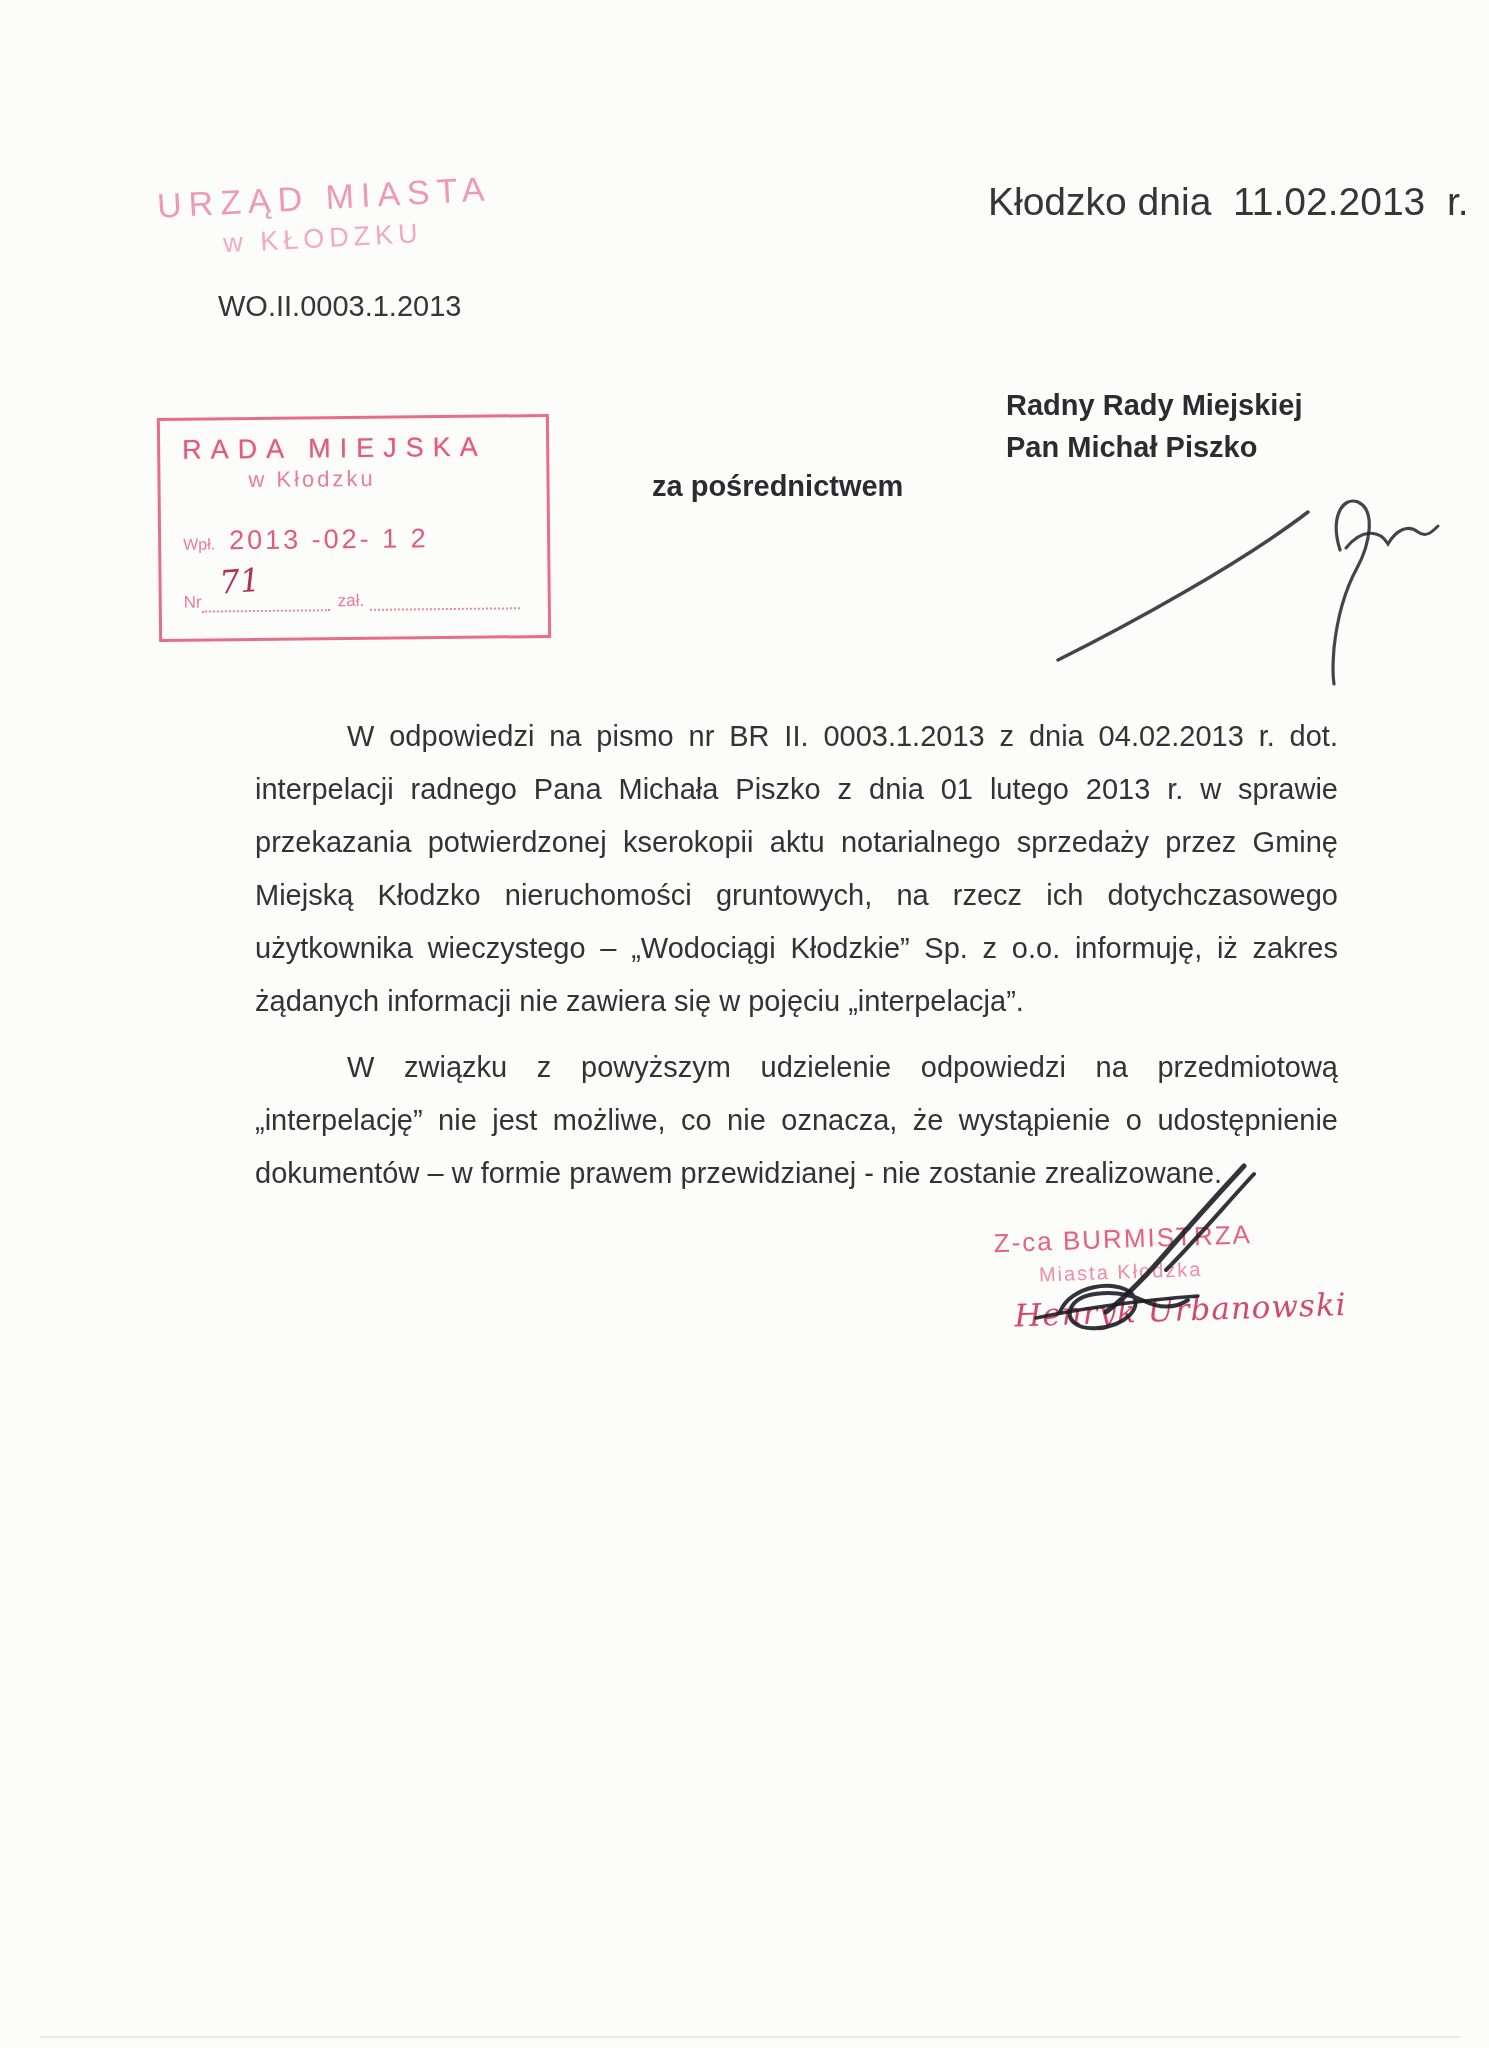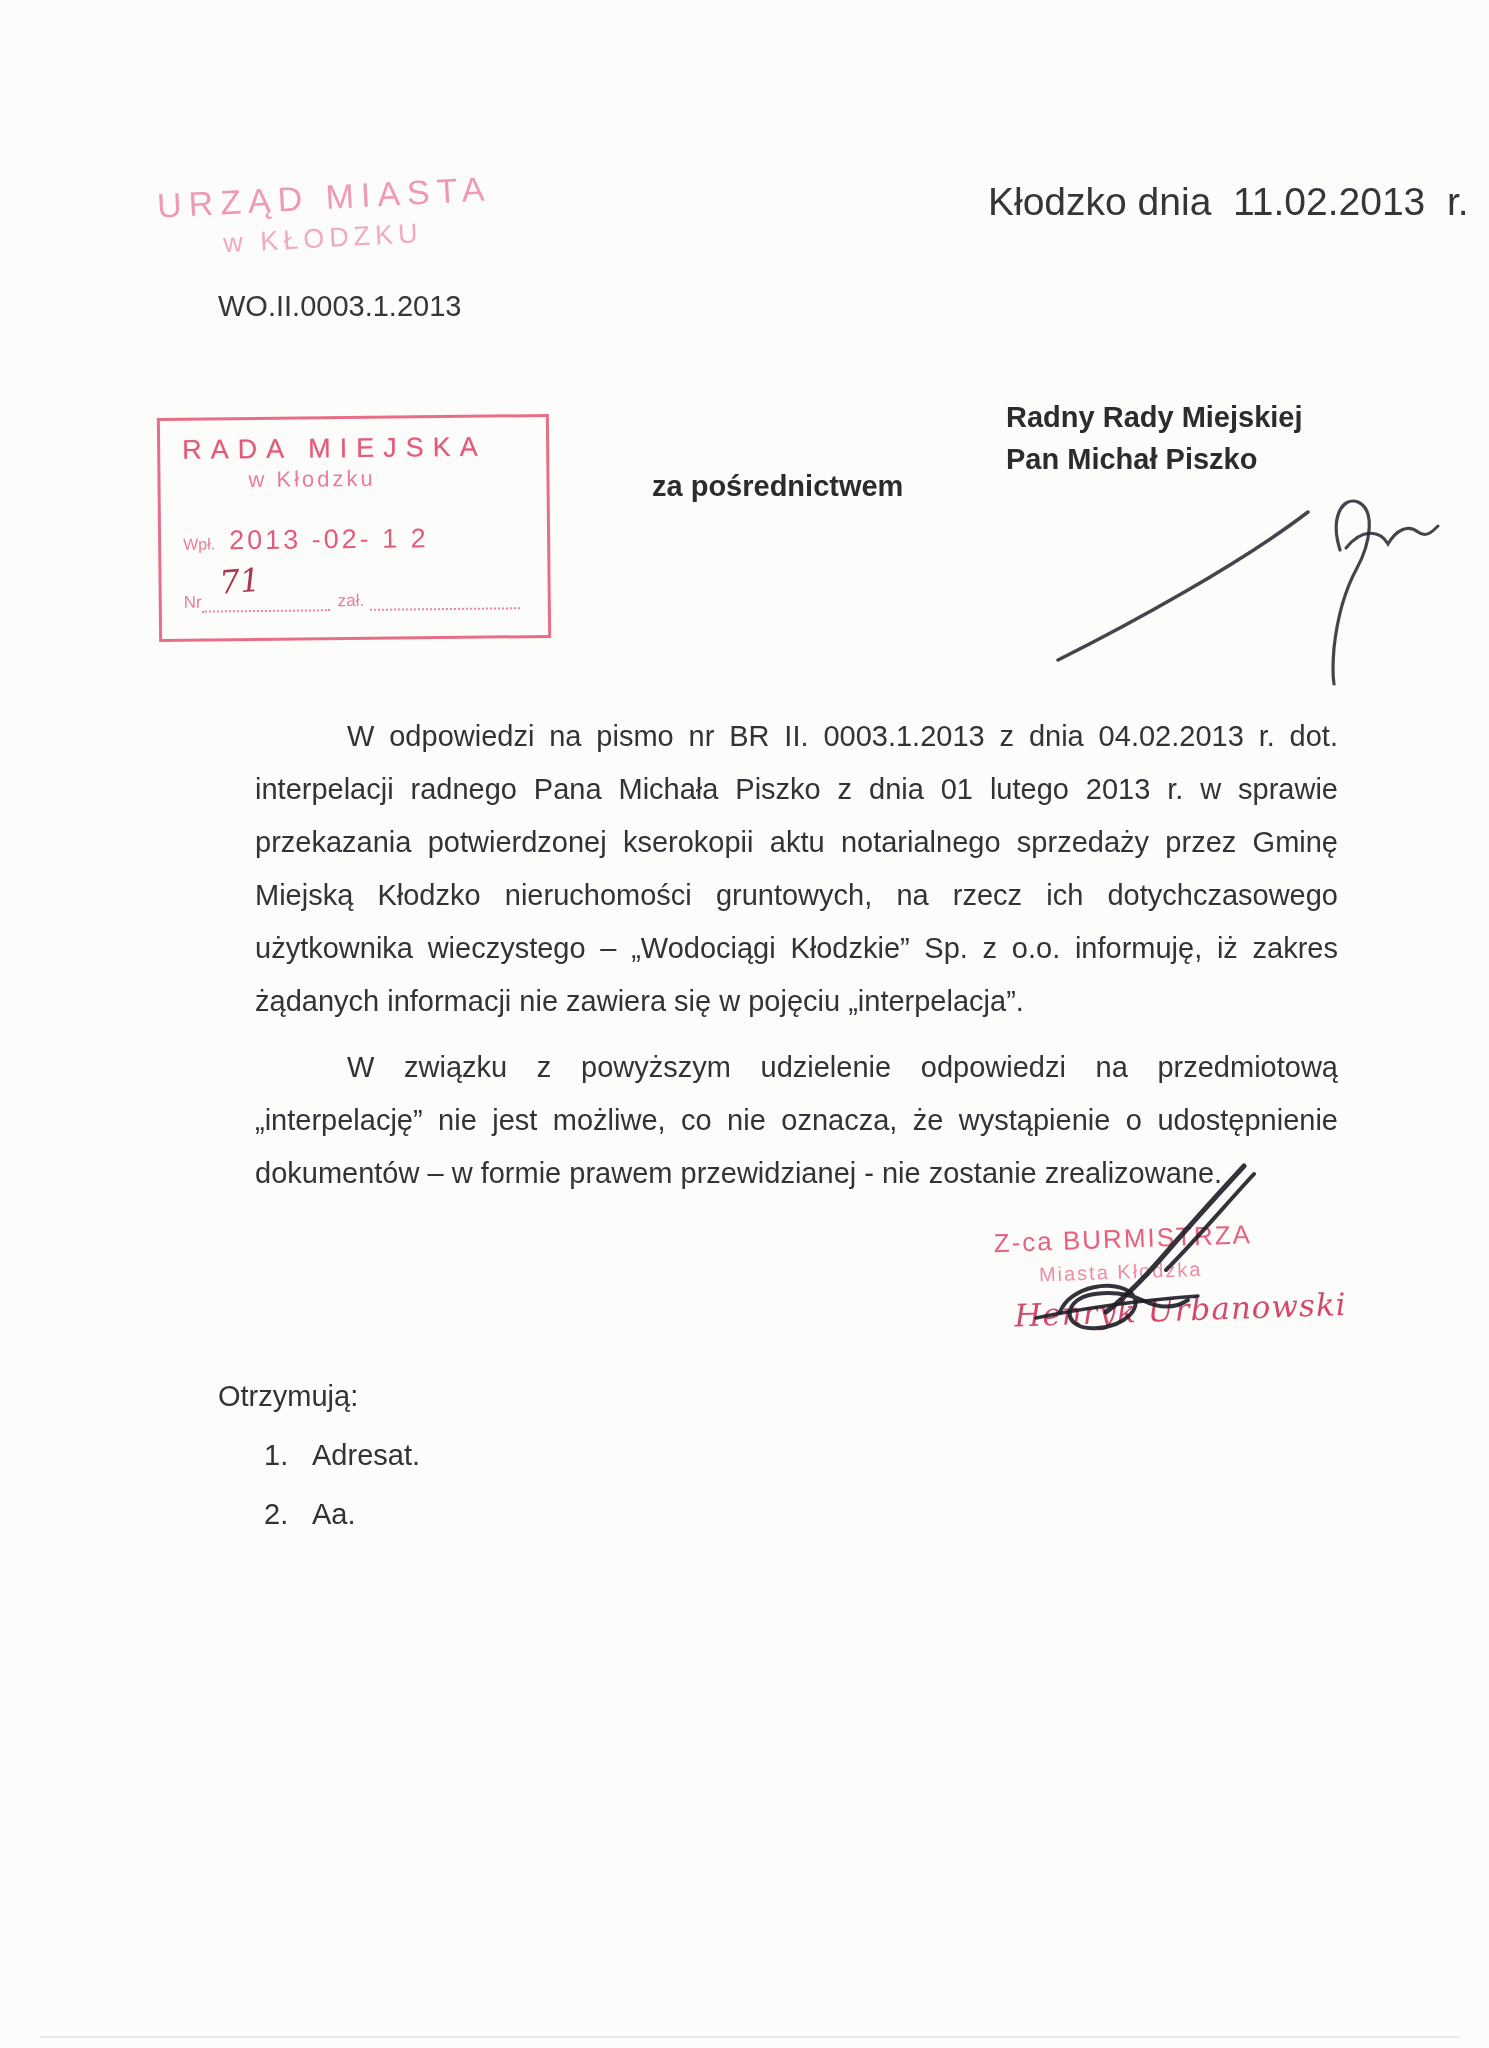--- a/index.html
+++ b/index.html
@@ -121,7 +121,7 @@
   }
   .addressee {
     position: absolute;
-    left: 1006px; top: 396px;
+    left: 1006px; top: 384px;
     font-size: 29px;
     font-weight: bold;
     color: #2b2b30;

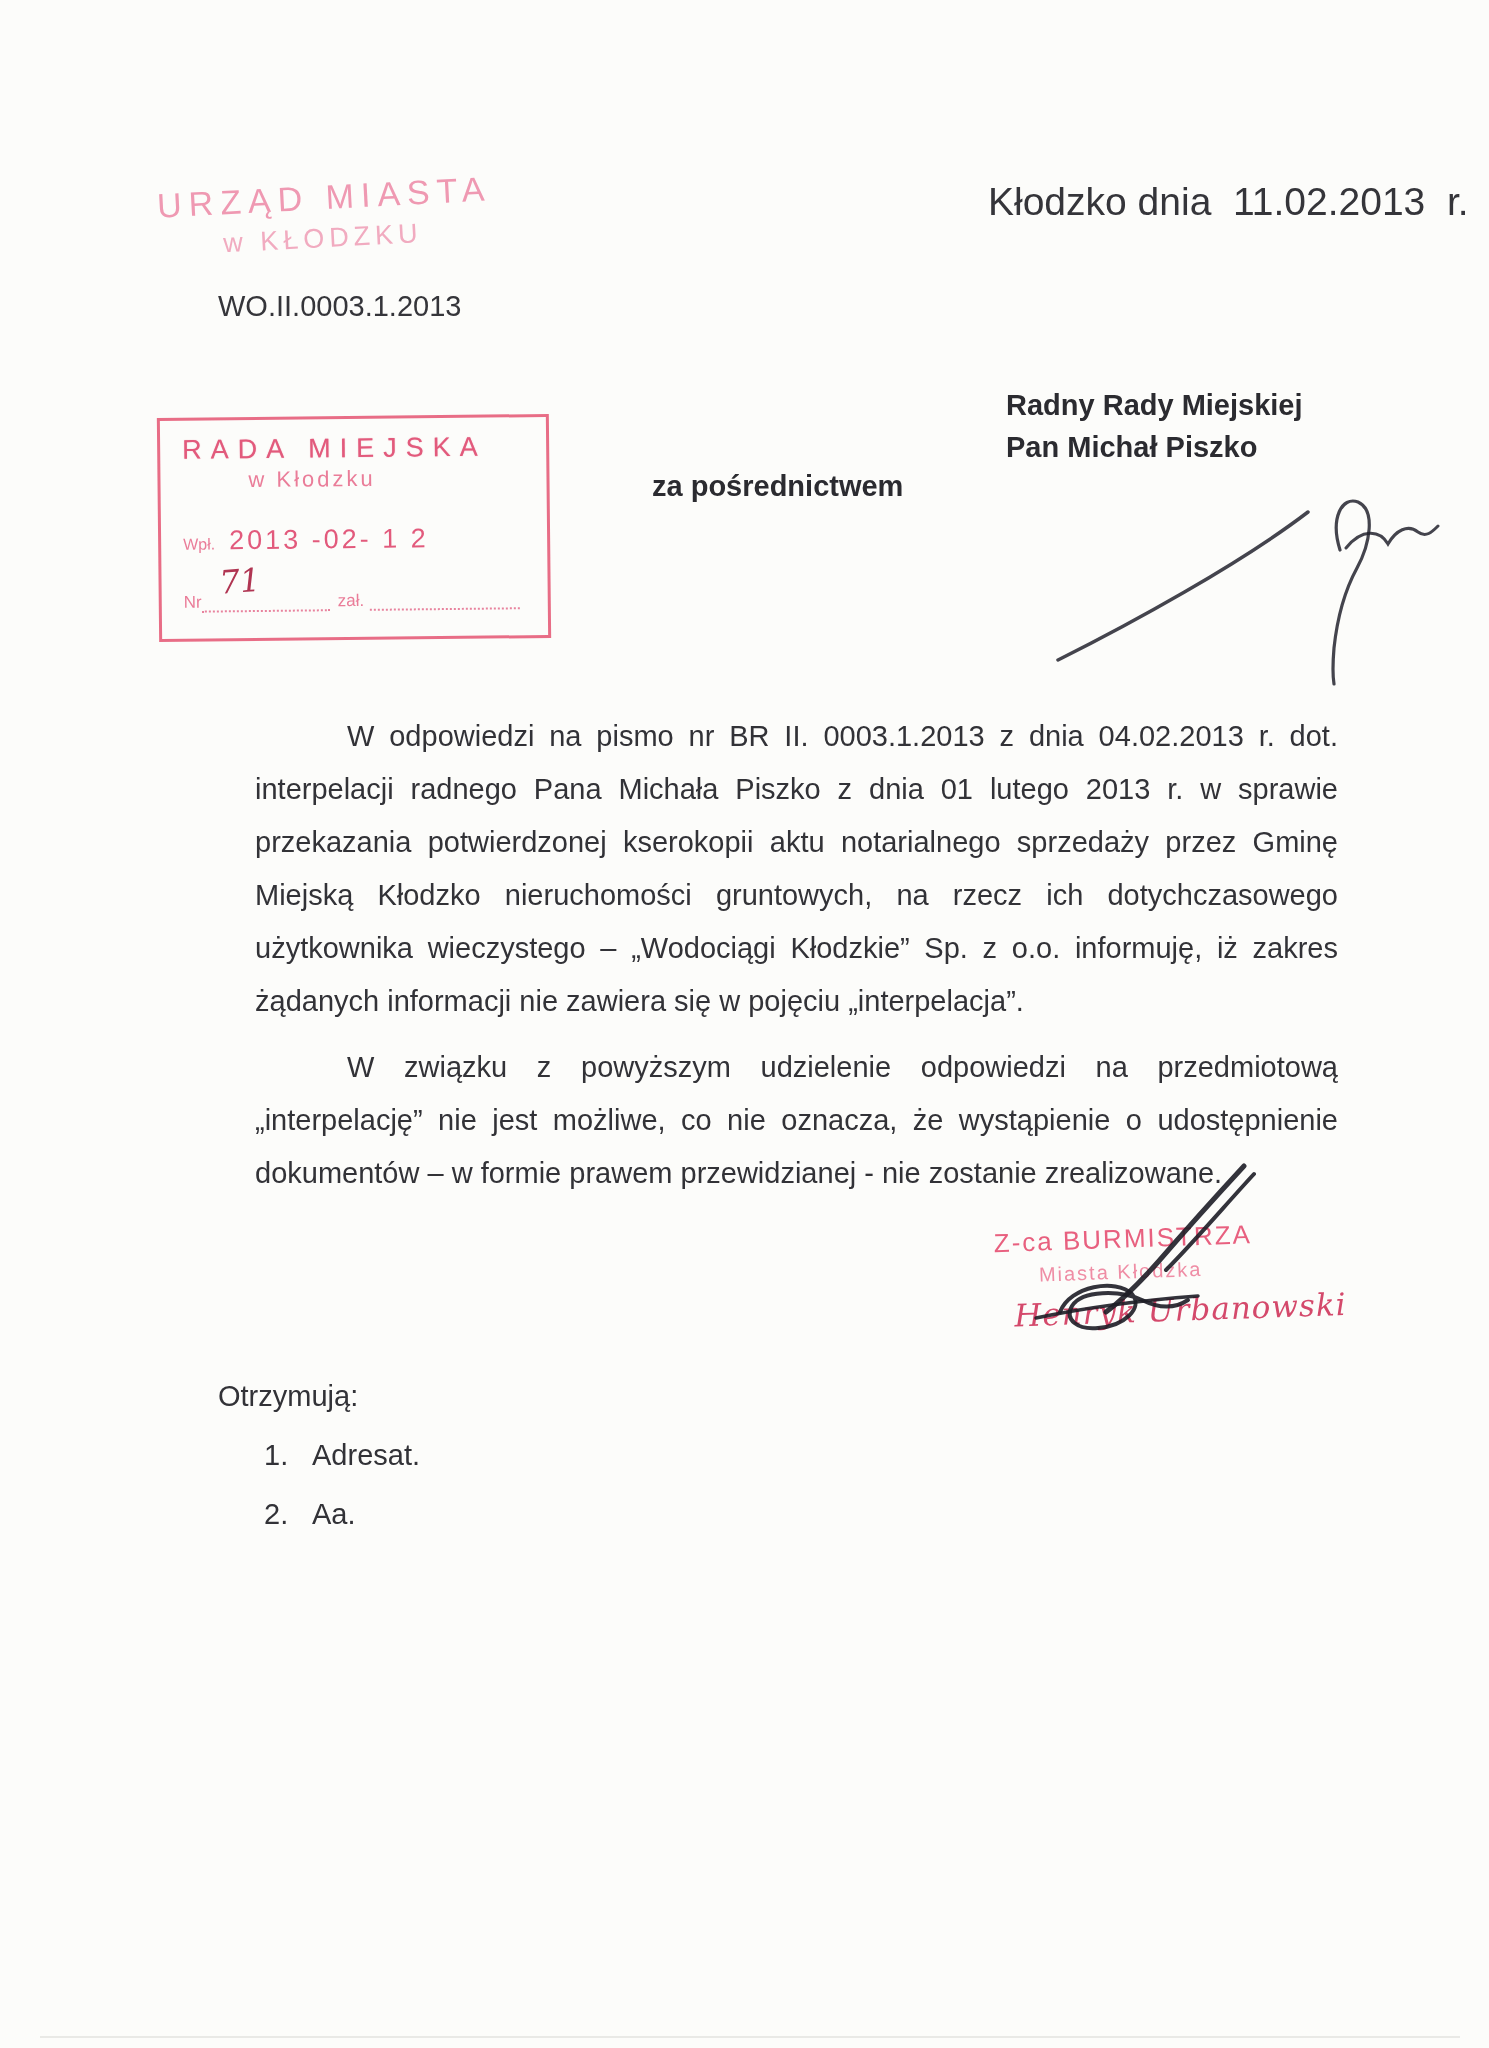--- a/index.html
+++ b/index.html
@@ -266,17 +266,6 @@
     <path d="M14,160 C62,150 124,142 176,138" stroke="#1d1d26" stroke-width="3.5" fill="none" stroke-linecap="round" opacity="0.9"></path>
   </svg>
 
-  <div class="distribution">
-    <div>Otrzymują:</div>
-    <div class="row">
-      <span class="num">1.</span>
-      <span>Adresat.</span>
-    </div>
-    <div class="row">
-      <span class="num">2.</span>
-      <span>Aa.</span>
-    </div>
-  </div>
 
   <div class="scan-line"></div>
 

